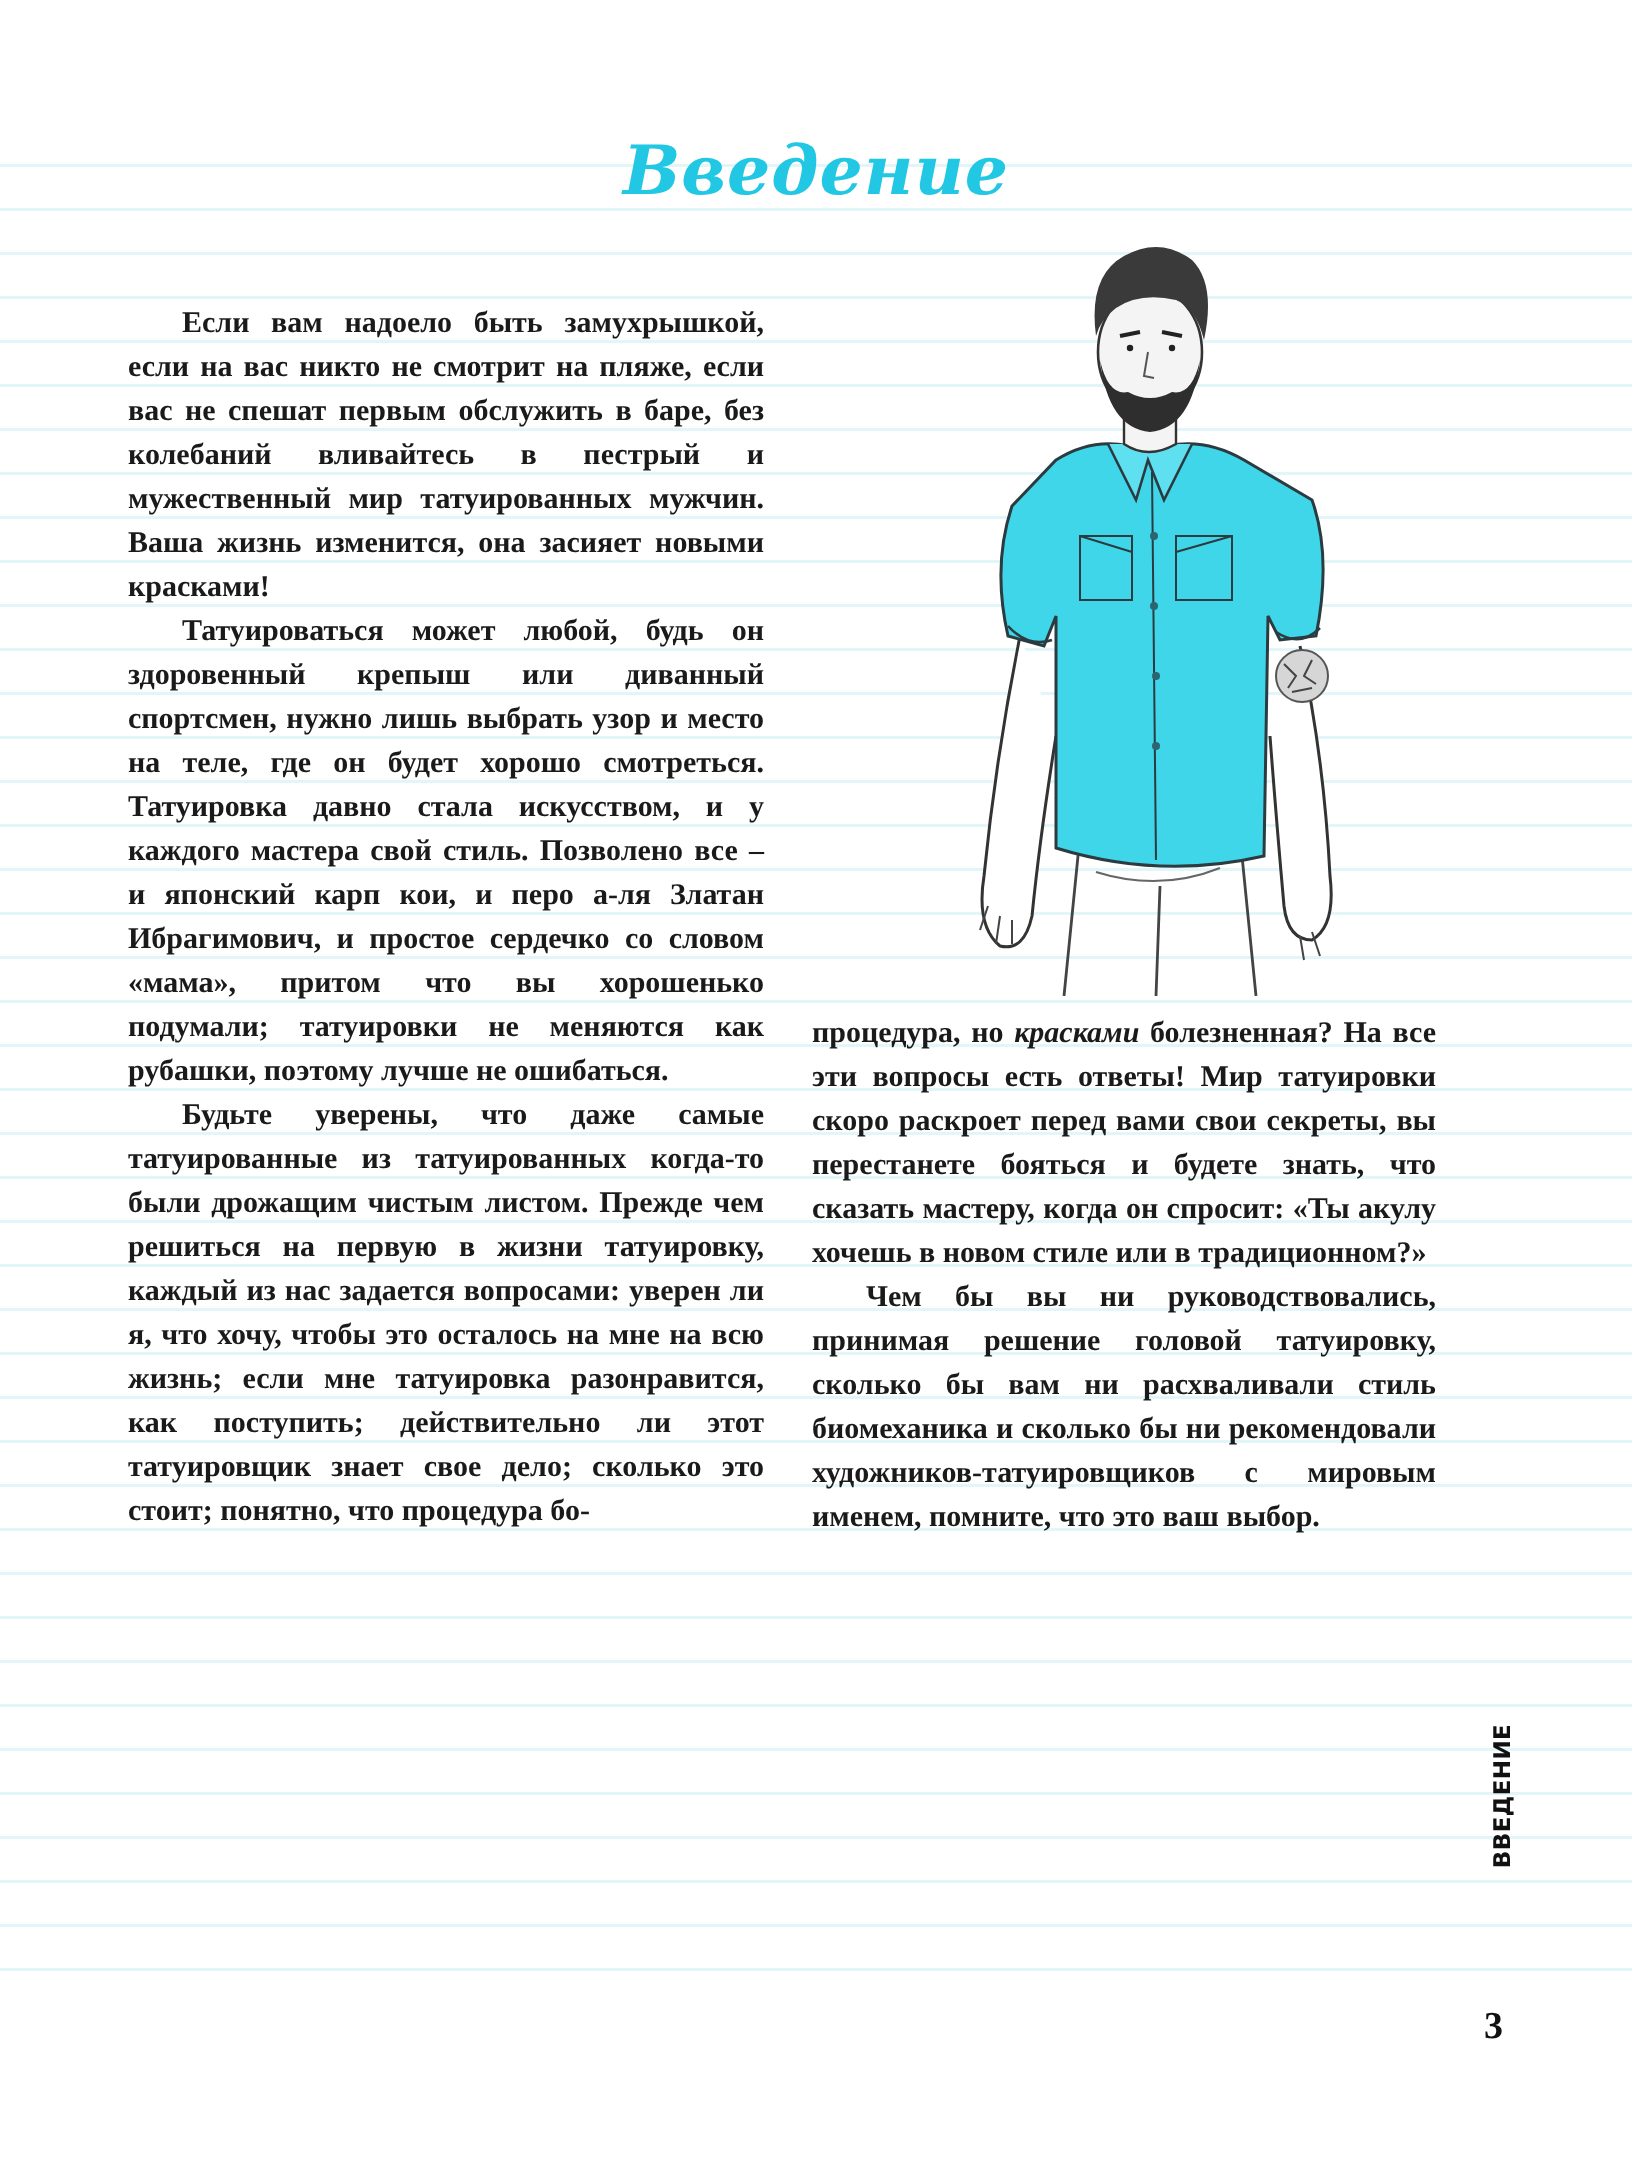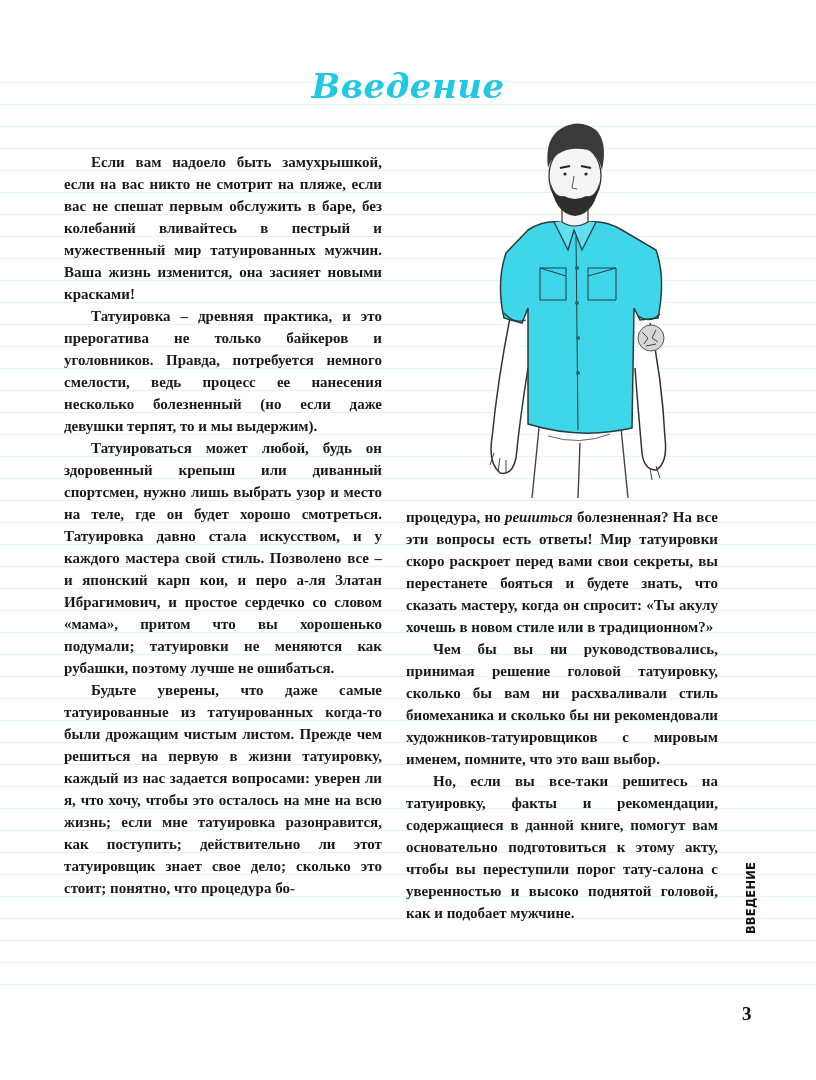--- a/index.html
+++ b/index.html
@@ -120,7 +120,6 @@
 
 <div class="col col-left">
   <p>Если вам надоело быть замухрышкой, если на вас никто не смотрит на пляже, если вас не спешат первым обслужить в баре, без колебаний вливайтесь в пестрый и мужественный мир татуированных мужчин. Ваша жизнь изменится, она засияет новыми красками!</p>
-  <p>Татуировка – древняя практика, и это прерогатива не только байкеров и уголовников. Правда, потребуется немного смелости, ведь процесс ее нанесения несколько болезненный (но если даже девушки терпят, то и мы выдержим).</p>
   <p>Татуироваться может любой, будь он здоровенный крепыш или диванный спортсмен, нужно лишь выбрать узор и место на теле, где он будет хорошо смотреться. Татуировка давно стала искусством, и у каждого мастера свой стиль. Позволено все – и японский карп кои, и перо а-ля Златан Ибрагимович, и простое сердечко со словом «мама», притом что вы хорошенько подумали; татуировки не меняются как рубашки, поэтому лучше не ошибаться.</p>
   <p>Будьте уверены, что даже самые татуированные из татуированных когда-то были дрожащим чистым листом. Прежде чем решиться на первую в жизни татуировку, каждый из нас задается вопросами: уверен ли я, что хочу, чтобы это осталось на мне на всю жизнь; если мне татуировка разонравится, как поступить; действительно ли этот татуировщик знает свое дело; сколько это стоит; понятно, что процедура бо-</p>
 </div>

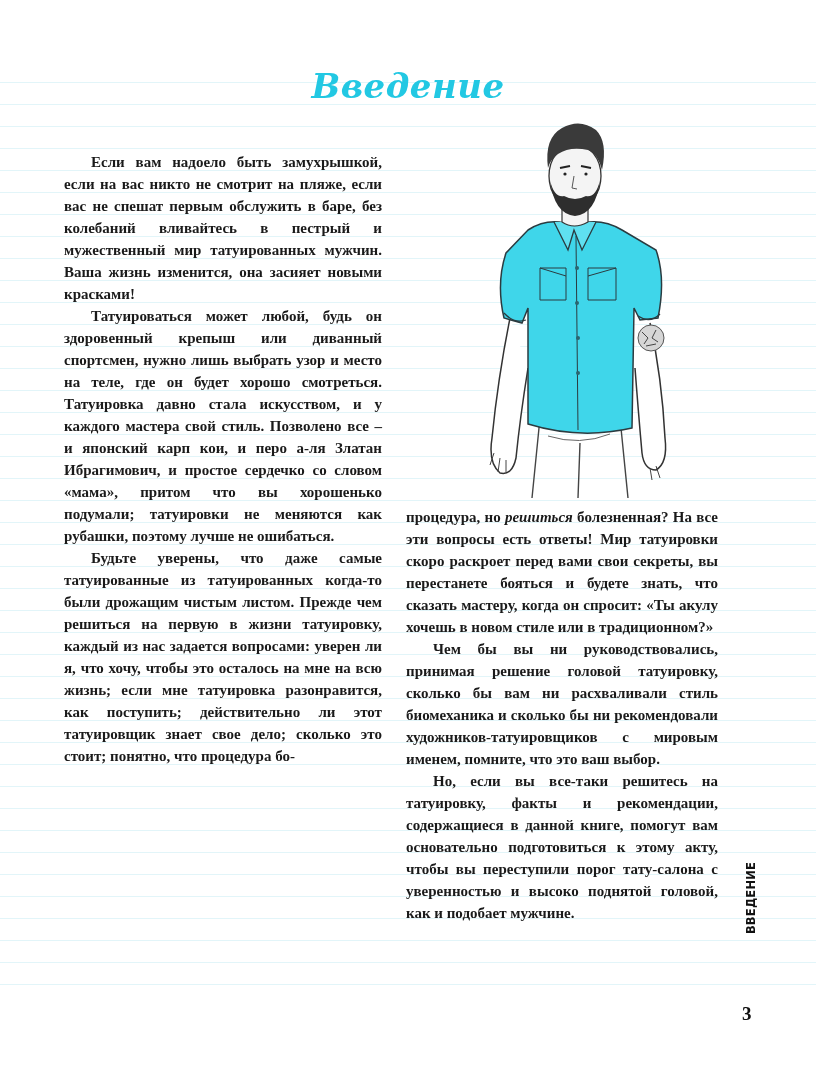--- a/index.html
+++ b/index.html
@@ -173,7 +173,7 @@
 </div>
 
 <div class="col col-right">
-  <p class="cont"><span>процедура, но </span><em>решиться</em><span> болезненная? На все эти вопросы есть ответы! Мир татуировки скоро раскроет перед вами свои секреты, вы перестанете бояться и будете знать, что сказать мастеру, когда он спросит: «Ты акулу хочешь в новом стиле или в традиционном?»</span></p>
+  <p class="cont"><span>процедура, но </span><em>красками</em><span> болезненная? На все эти вопросы есть ответы! Мир татуировки скоро раскроет перед вами свои секреты, вы перестанете бояться и будете знать, что сказать мастеру, когда он спросит: «Ты акулу хочешь в новом стиле или в традиционном?»</span></p>
   <p>Чем бы вы ни руководствовались, принимая решение головой татуировку, сколько бы вам ни расхваливали стиль биомеханика и сколько бы ни рекомендовали художников-татуировщиков с мировым именем, помните, что это ваш выбор.</p>
   <p>Но, если вы все-таки решитесь на татуировку, факты и рекомендации, содержащиеся в данной книге, помогут вам основательно подготовиться к этому акту, чтобы вы переступили порог тату-салона с уверенностью и высоко поднятой головой, как и подобает мужчине.</p>
 </div>

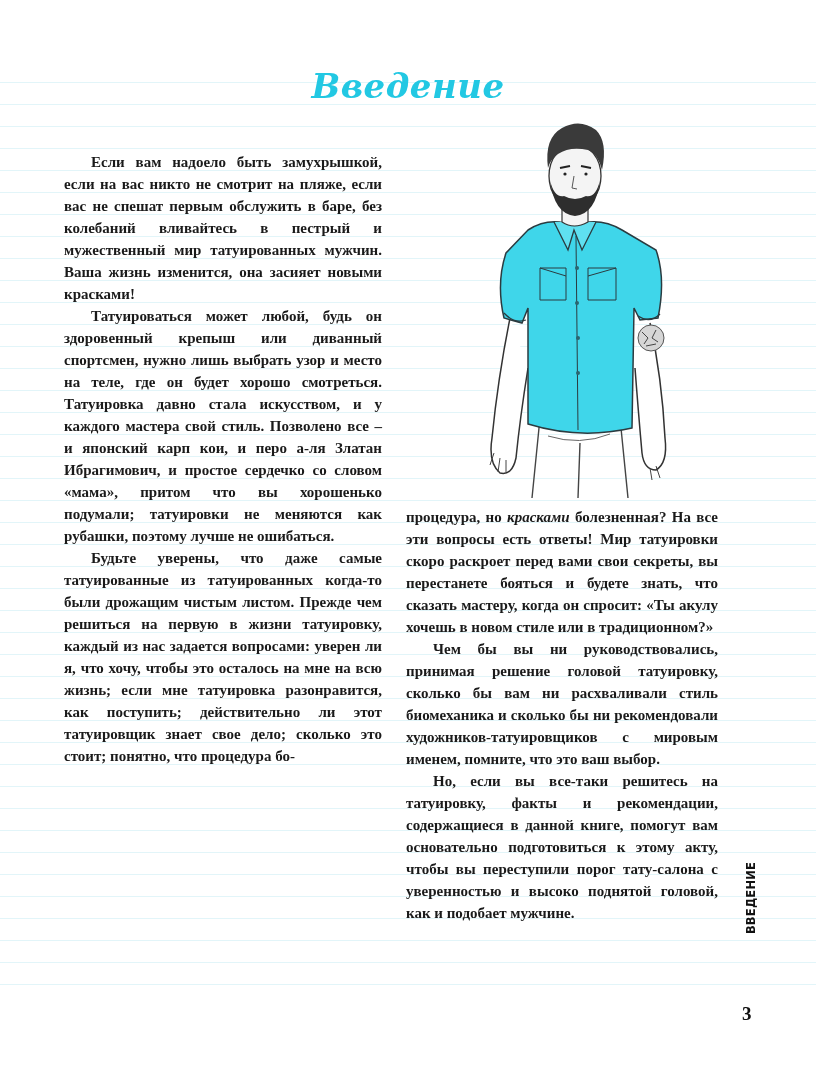--- a/index.html
+++ b/index.html
@@ -175,7 +175,6 @@
 <div class="col col-right">
   <p class="cont"><span>процедура, но </span><em>красками</em><span> болезненная? На все эти вопросы есть ответы! Мир татуировки скоро раскроет перед вами свои секреты, вы перестанете бояться и будете знать, что сказать мастеру, когда он спросит: «Ты акулу хочешь в новом стиле или в традиционном?»</span></p>
   <p>Чем бы вы ни руководствовались, принимая решение головой татуировку, сколько бы вам ни расхваливали стиль биомеханика и сколько бы ни рекомендовали художников-татуировщиков с мировым именем, помните, что это ваш выбор.</p>
-  <p>Но, если вы все-таки решитесь на татуировку, факты и рекомендации, содержащиеся в данной книге, помогут вам основательно подготовиться к этому акту, чтобы вы переступили порог тату-салона с уверенностью и высоко поднятой головой, как и подобает мужчине.</p>
 </div>
 
 <div class="side-tab">

